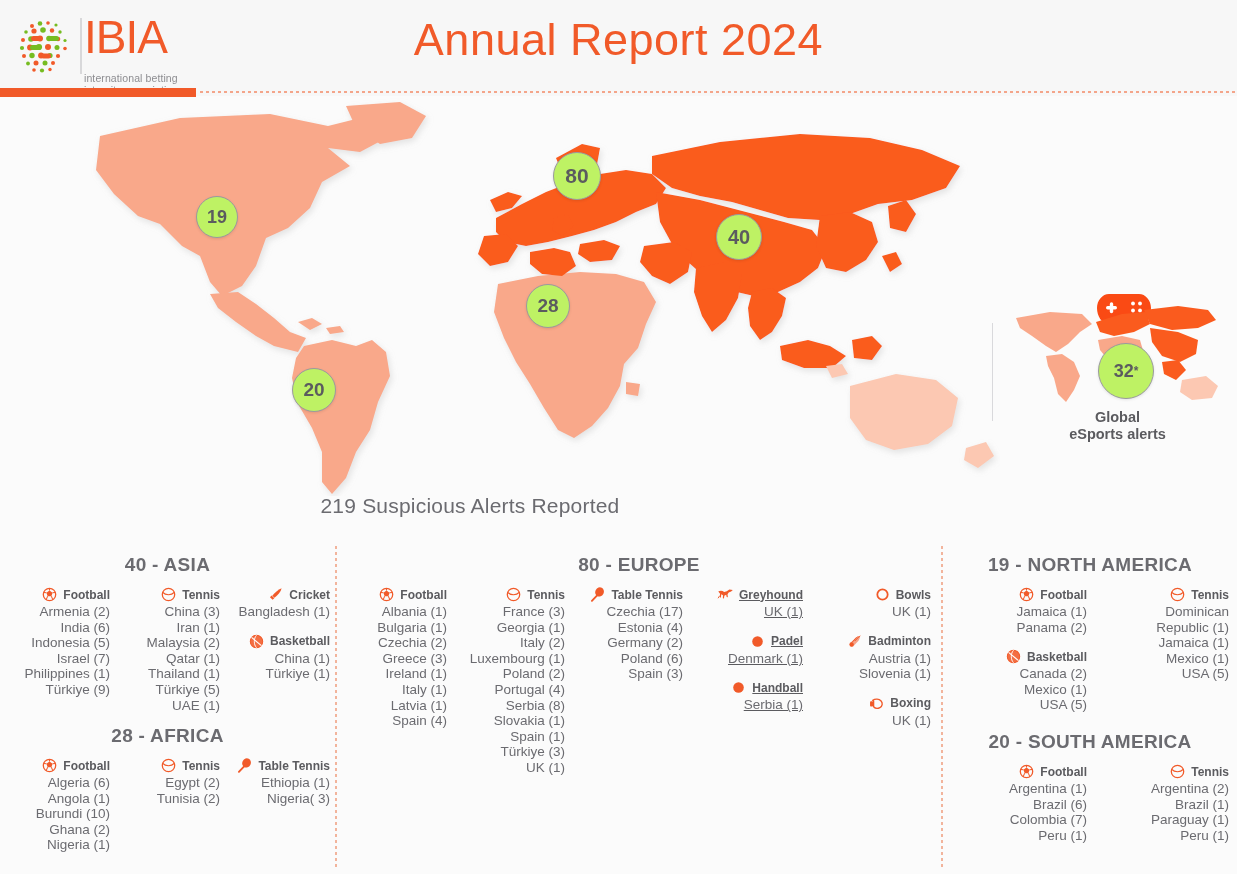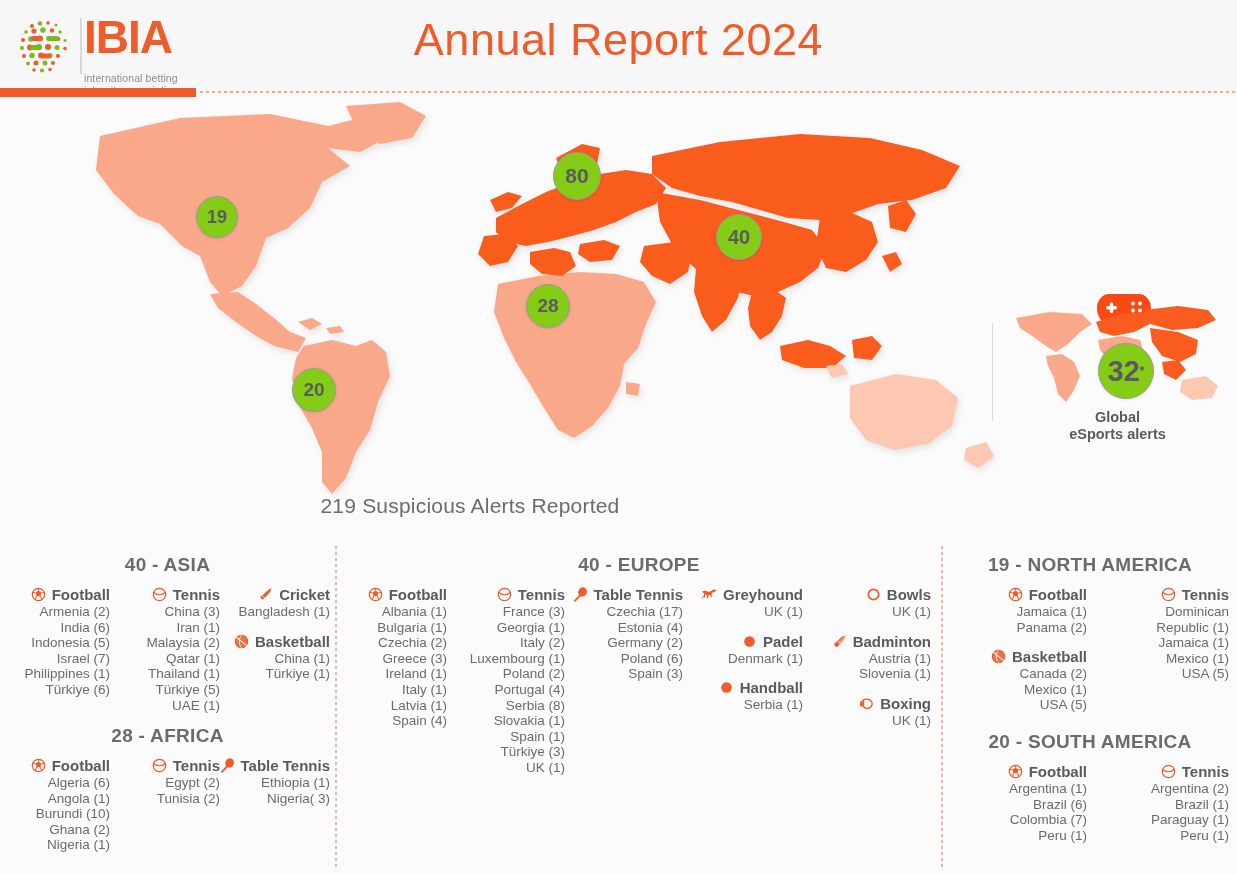--- a/index.html
+++ b/index.html
@@ -16,7 +16,7 @@
   #logo-wrap{position:absolute;left:18px;top:12px;width:180px;height:70px;}
   #logo-mark{position:absolute;left:0;top:4px;width:62px;height:62px;}
   #logo-text{position:absolute;left:66px;top:2px;}
-  #logo-ibia{font-size:46px;font-weight:700;color:#f15a29;letter-spacing:-1px;line-height:46px;font-family:"Liberation Sans",sans-serif;}
+  #logo-ibia{font-size:46px;font-weight:400;color:#f15a29;letter-spacing:-1px;line-height:46px;font-family:"Liberation Sans",sans-serif;}
   #logo-sub{font-size:10.5px;color:#8d8d91;line-height:12px;margin-top:12px;letter-spacing:.1px;}
   #logo-divider{position:absolute;left:62px;top:6px;width:2px;height:56px;background:#d8d8da;}
   #page-title{

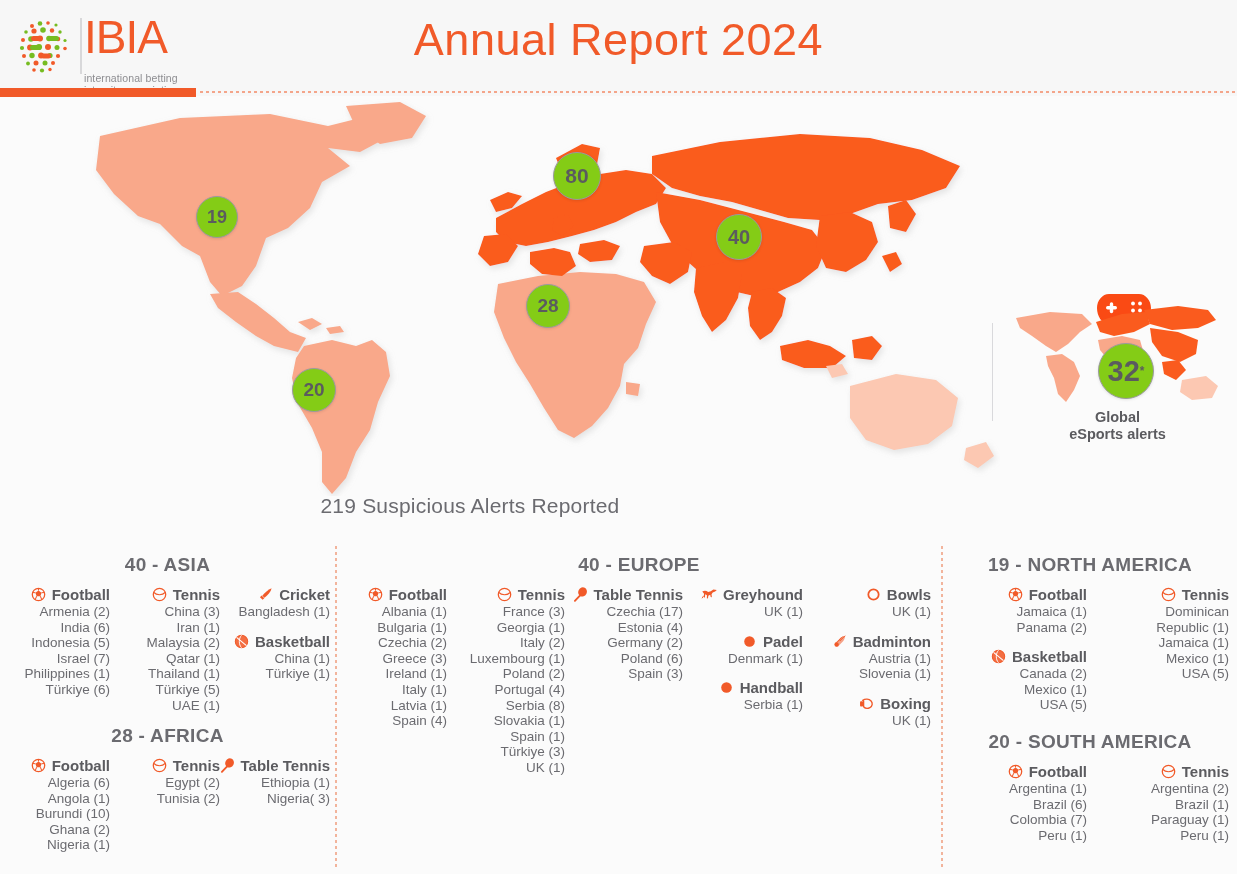--- a/index.html
+++ b/index.html
@@ -31,7 +31,7 @@
   #map-area{position:absolute;left:0;top:96px;width:1237px;height:446px;overflow:hidden;}
   #world-svg{position:absolute;left:60px;top:0px;}
   .bubble{
-    position:absolute;border-radius:50%;background:#84cc16;border:1.6px solid #9a9a9e;
+    position:absolute;border-radius:50%;background:#bef264;border:1.6px solid #9a9a9e;
     display:flex;align-items:center;justify-content:center;
     font-weight:bold;color:#5b5b5f;box-shadow:0 1px 3px rgba(0,0,0,.10);
   }

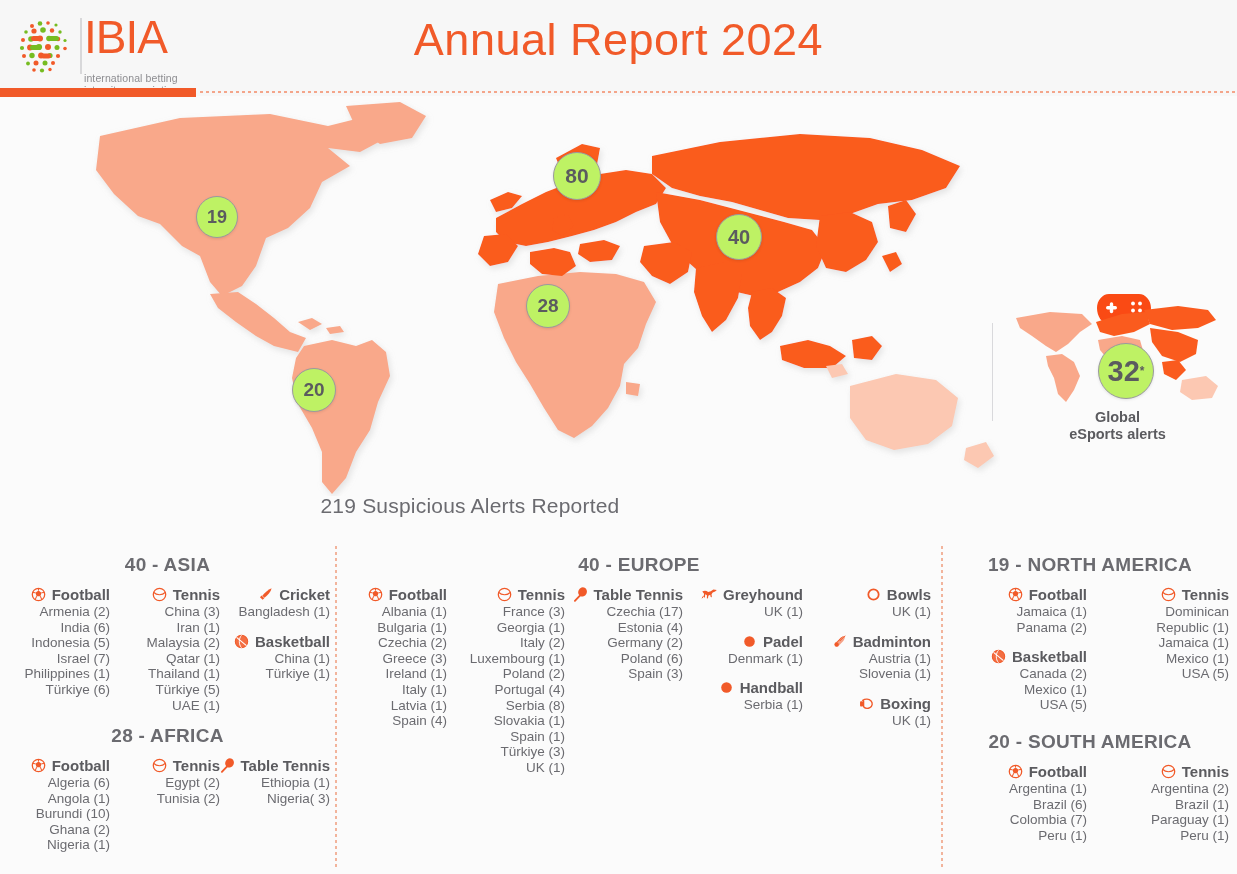--- a/index.html
+++ b/index.html
@@ -45,7 +45,7 @@
   #esports-mini-map{position:absolute;left:0px;top:108px;}
   #gamepad-icon{position:absolute;left:87px;top:96px;width:54px;height:34px;}
   #esports-bubble{position:absolute;left:88px;top:147px;width:54px;height:54px;}
-  #esports-bubble span.num{font-size:29px;}
+  #esports-bubble span.num{font-size:18px;}
   #esports-bubble span.star{font-size:12px;vertical-align:super;}
   #esports-label{
     position:absolute;left:0;top:213px;width:215px;text-align:center;

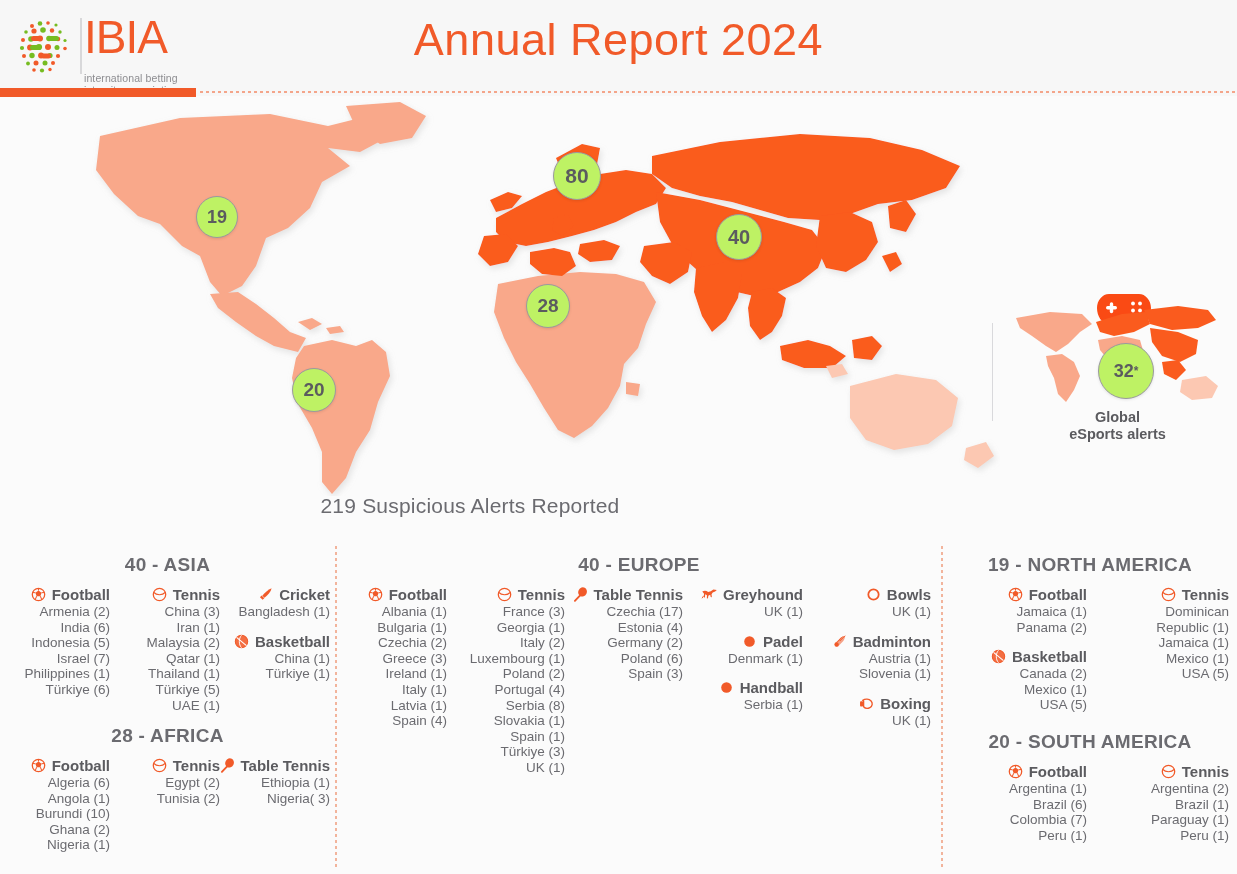--- a/index.html
+++ b/index.html
@@ -387,7 +387,7 @@
       </div>
     </div>
   <div class="region" id="region-europe" style="left:337px;top:12px;width:604px;">
-      <div class="region-title">40 - EUROPE</div>
+      <div class="region-title">80 - EUROPE</div>
       <div class="sport-cols">
         <div class="sport-col" style="width: 110px;">
           <div class="sport-block">

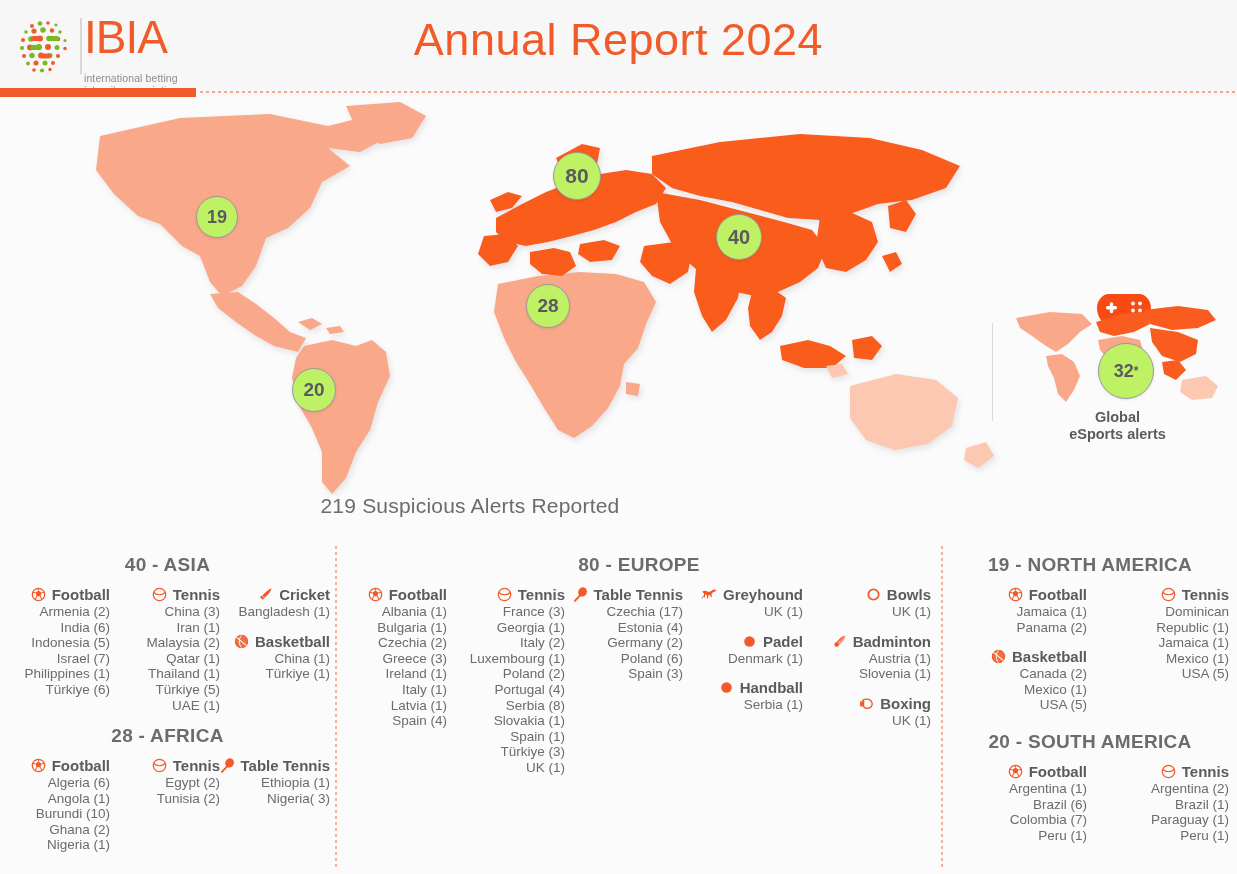--- a/index.html
+++ b/index.html
@@ -69,7 +69,7 @@
   .sport-block{margin-bottom:13px;}
   .sport-head{
     display:flex;align-items:center;justify-content:flex-end;gap:5px;
-    font-size:15px;font-weight:bold;color:#5b5b5f;margin-bottom:1px;white-space:nowrap;
+    font-size:12px;font-weight:bold;color:#5b5b5f;margin-bottom:1px;white-space:nowrap;
   }
   .sport-head .ico{display:inline-flex;align-items:center;justify-content:center;width:17px;height:17px;flex:0 0 17px;}
   .country{font-size:13.5px;color:#6b6b70;text-align:right;line-height:15.6px;white-space:nowrap;}

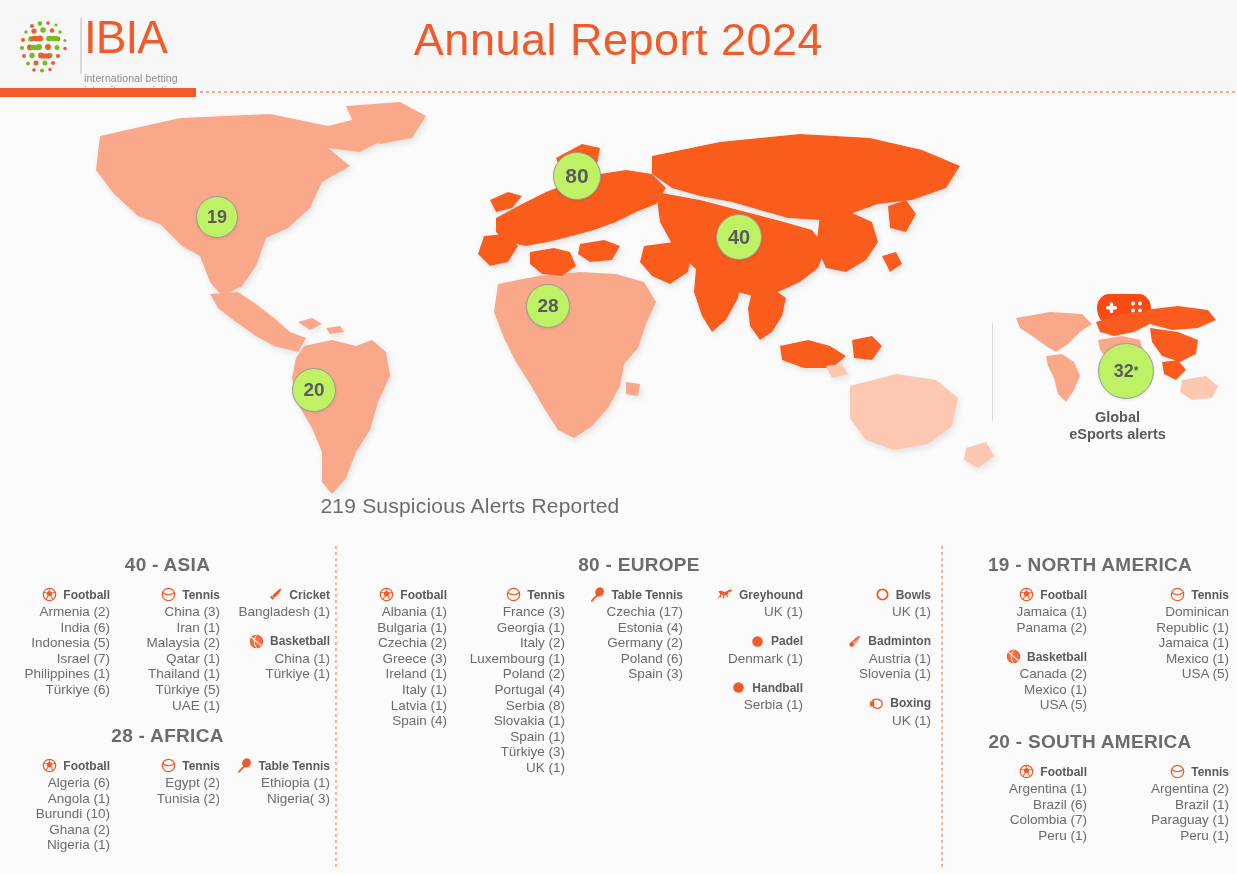--- a/index.html
+++ b/index.html
@@ -454,7 +454,7 @@
             <div class="country">Spain (3)</div>
           </div>
         </div>
-        <div class="sport-col" style="width: 120px;">
+        <div class="sport-col" style="width: 120px; text-decoration: underline;">
           <div class="sport-block">
             <div class="sport-head">
               <span class="ico">

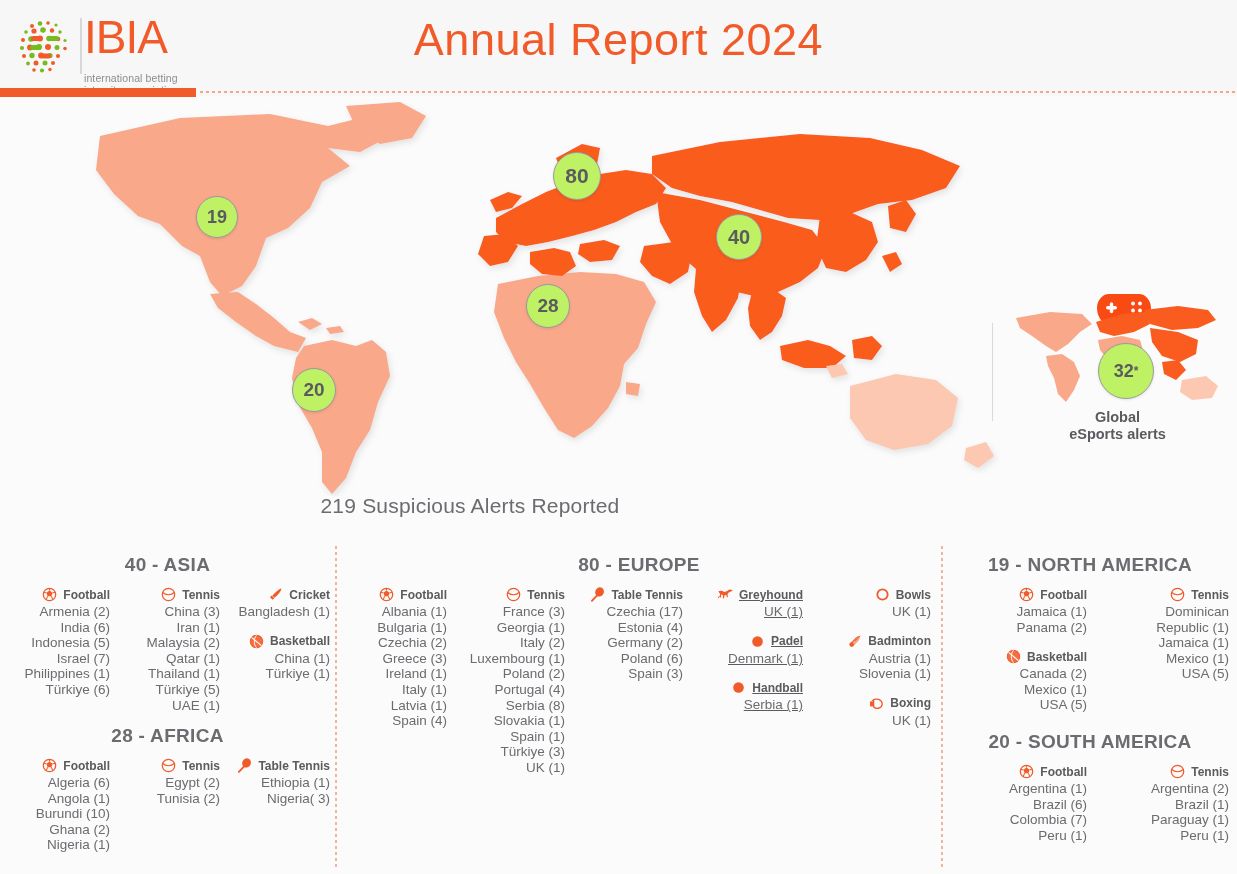--- a/index.html
+++ b/index.html
@@ -277,7 +277,7 @@
             <div class="country">Indonesia (5)</div>
             <div class="country">Israel (7)</div>
             <div class="country">Philippines (1)</div>
-            <div class="country">Türkiye (6)</div>
+            <div class="country">Türkiye (9)</div>
           </div>
         </div>
         <div class="sport-col" style="width: 110px;">

